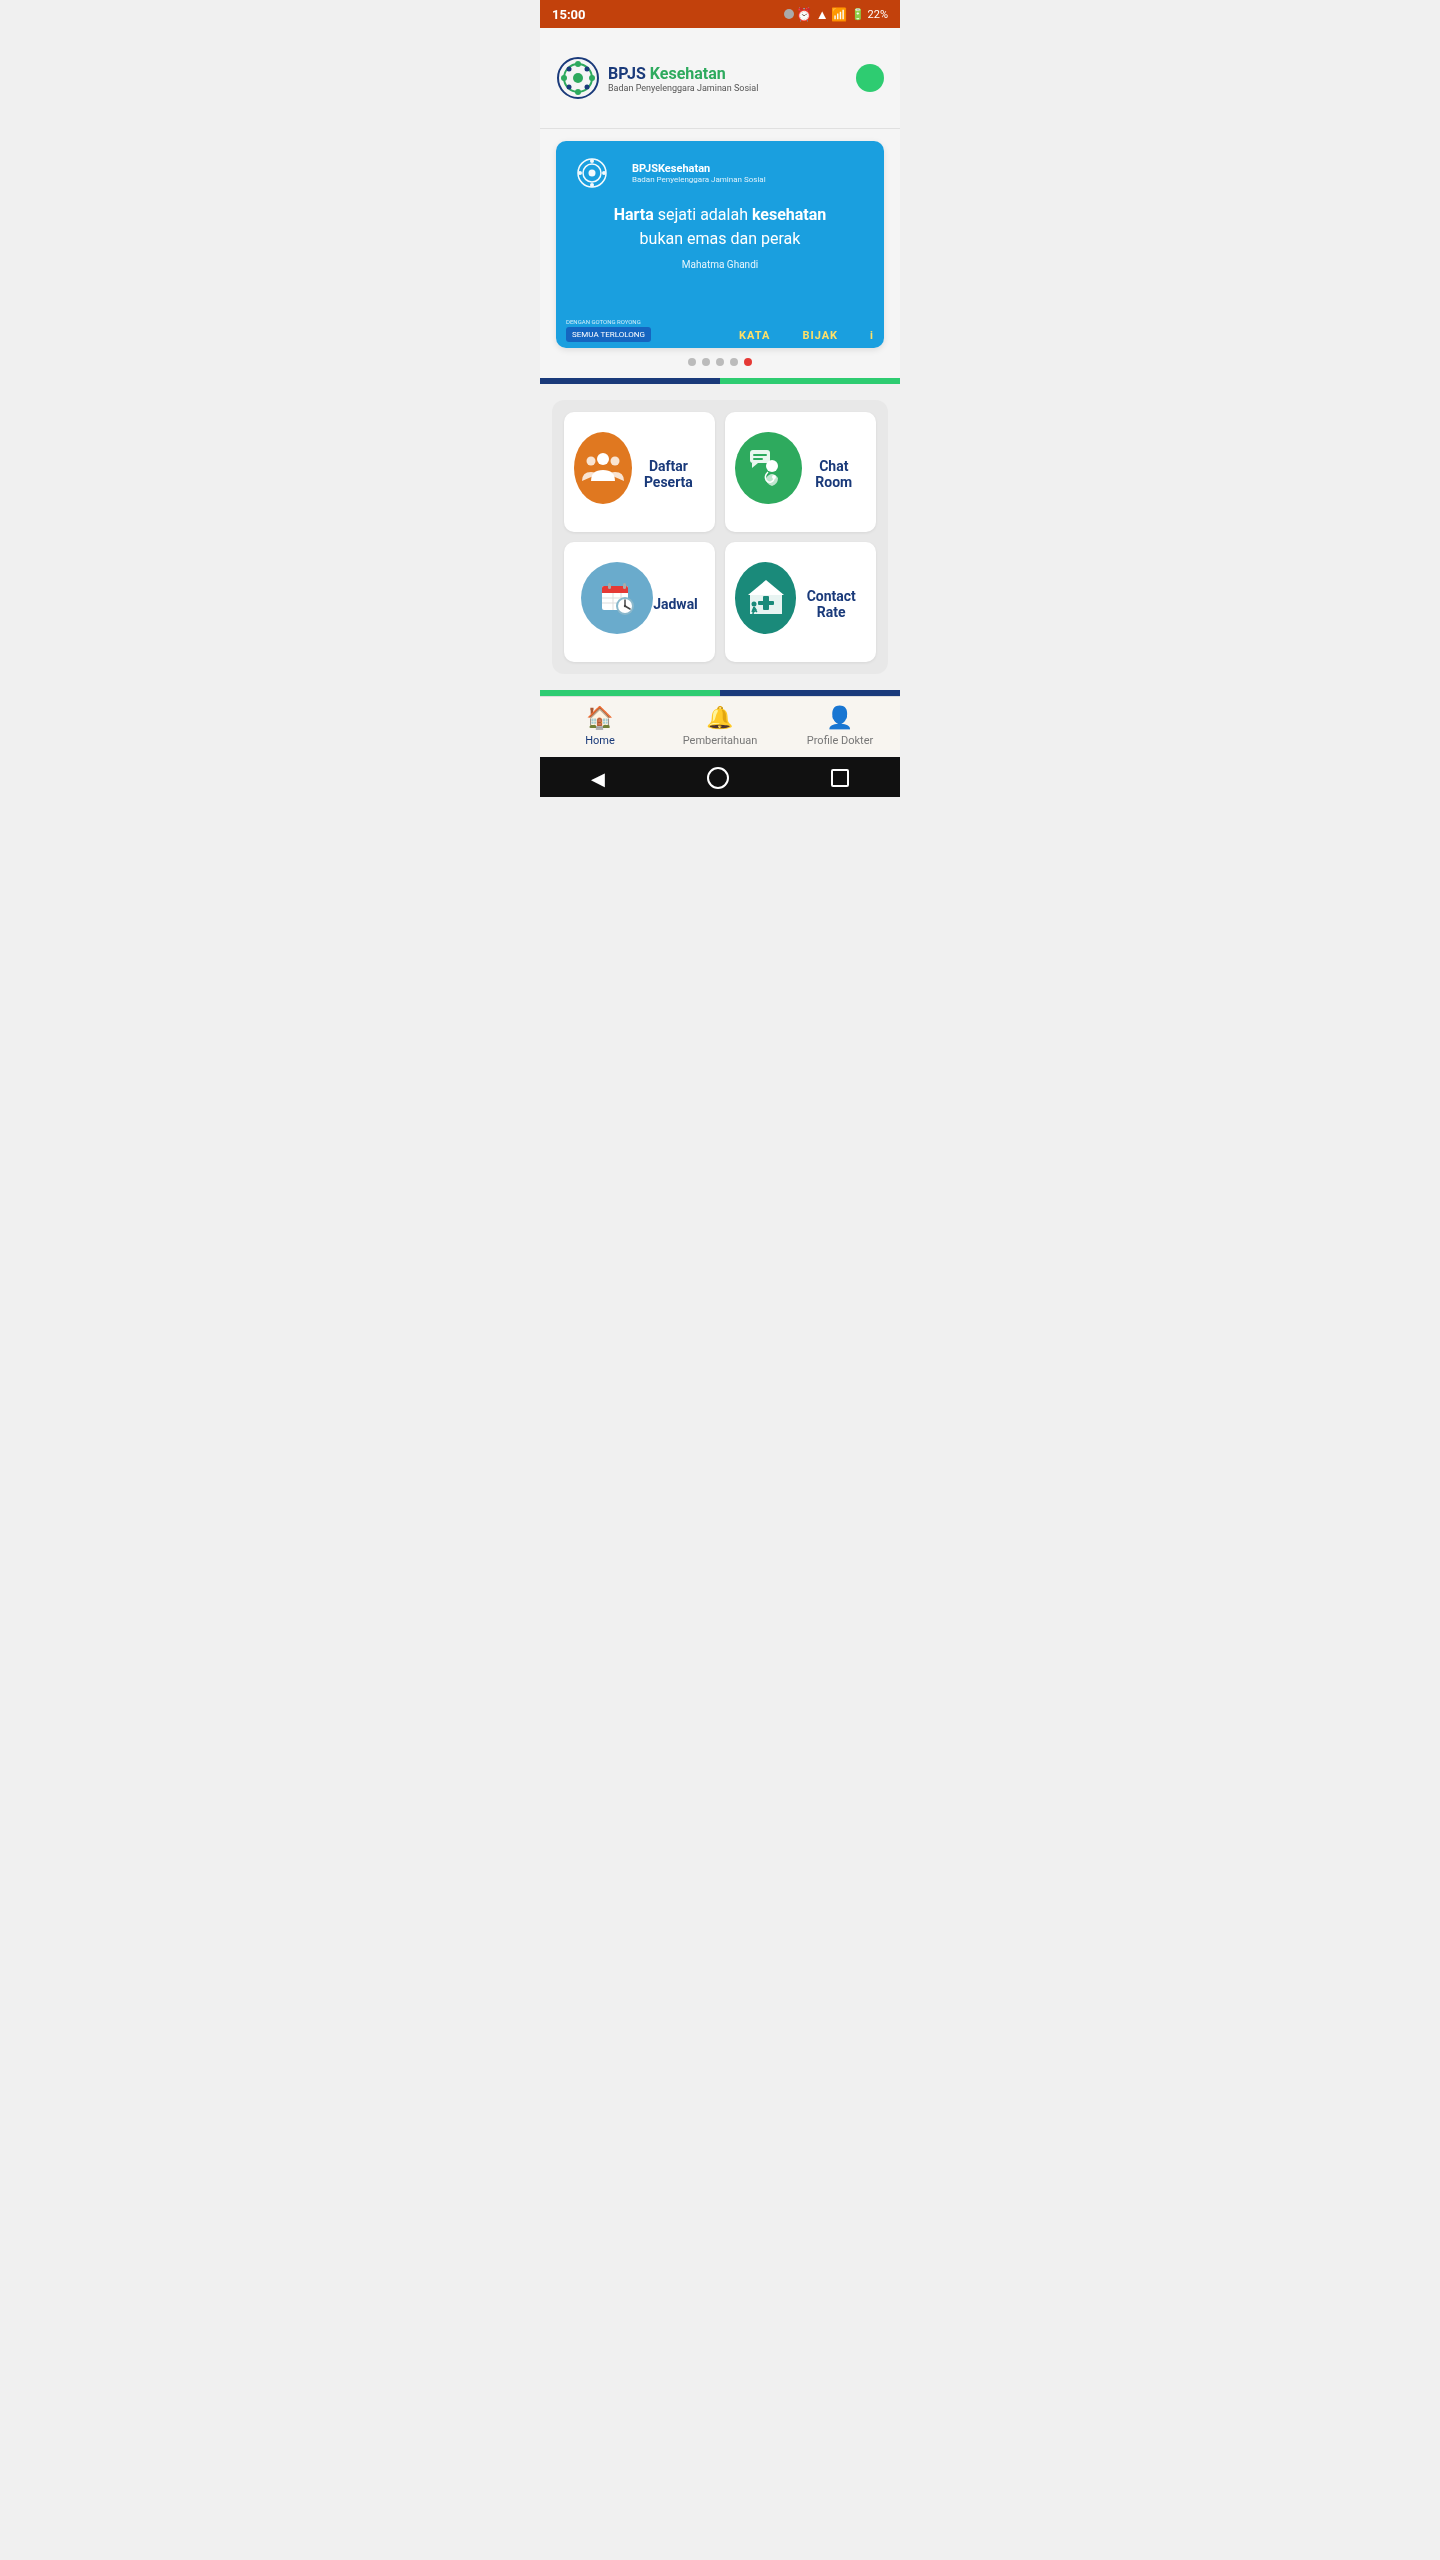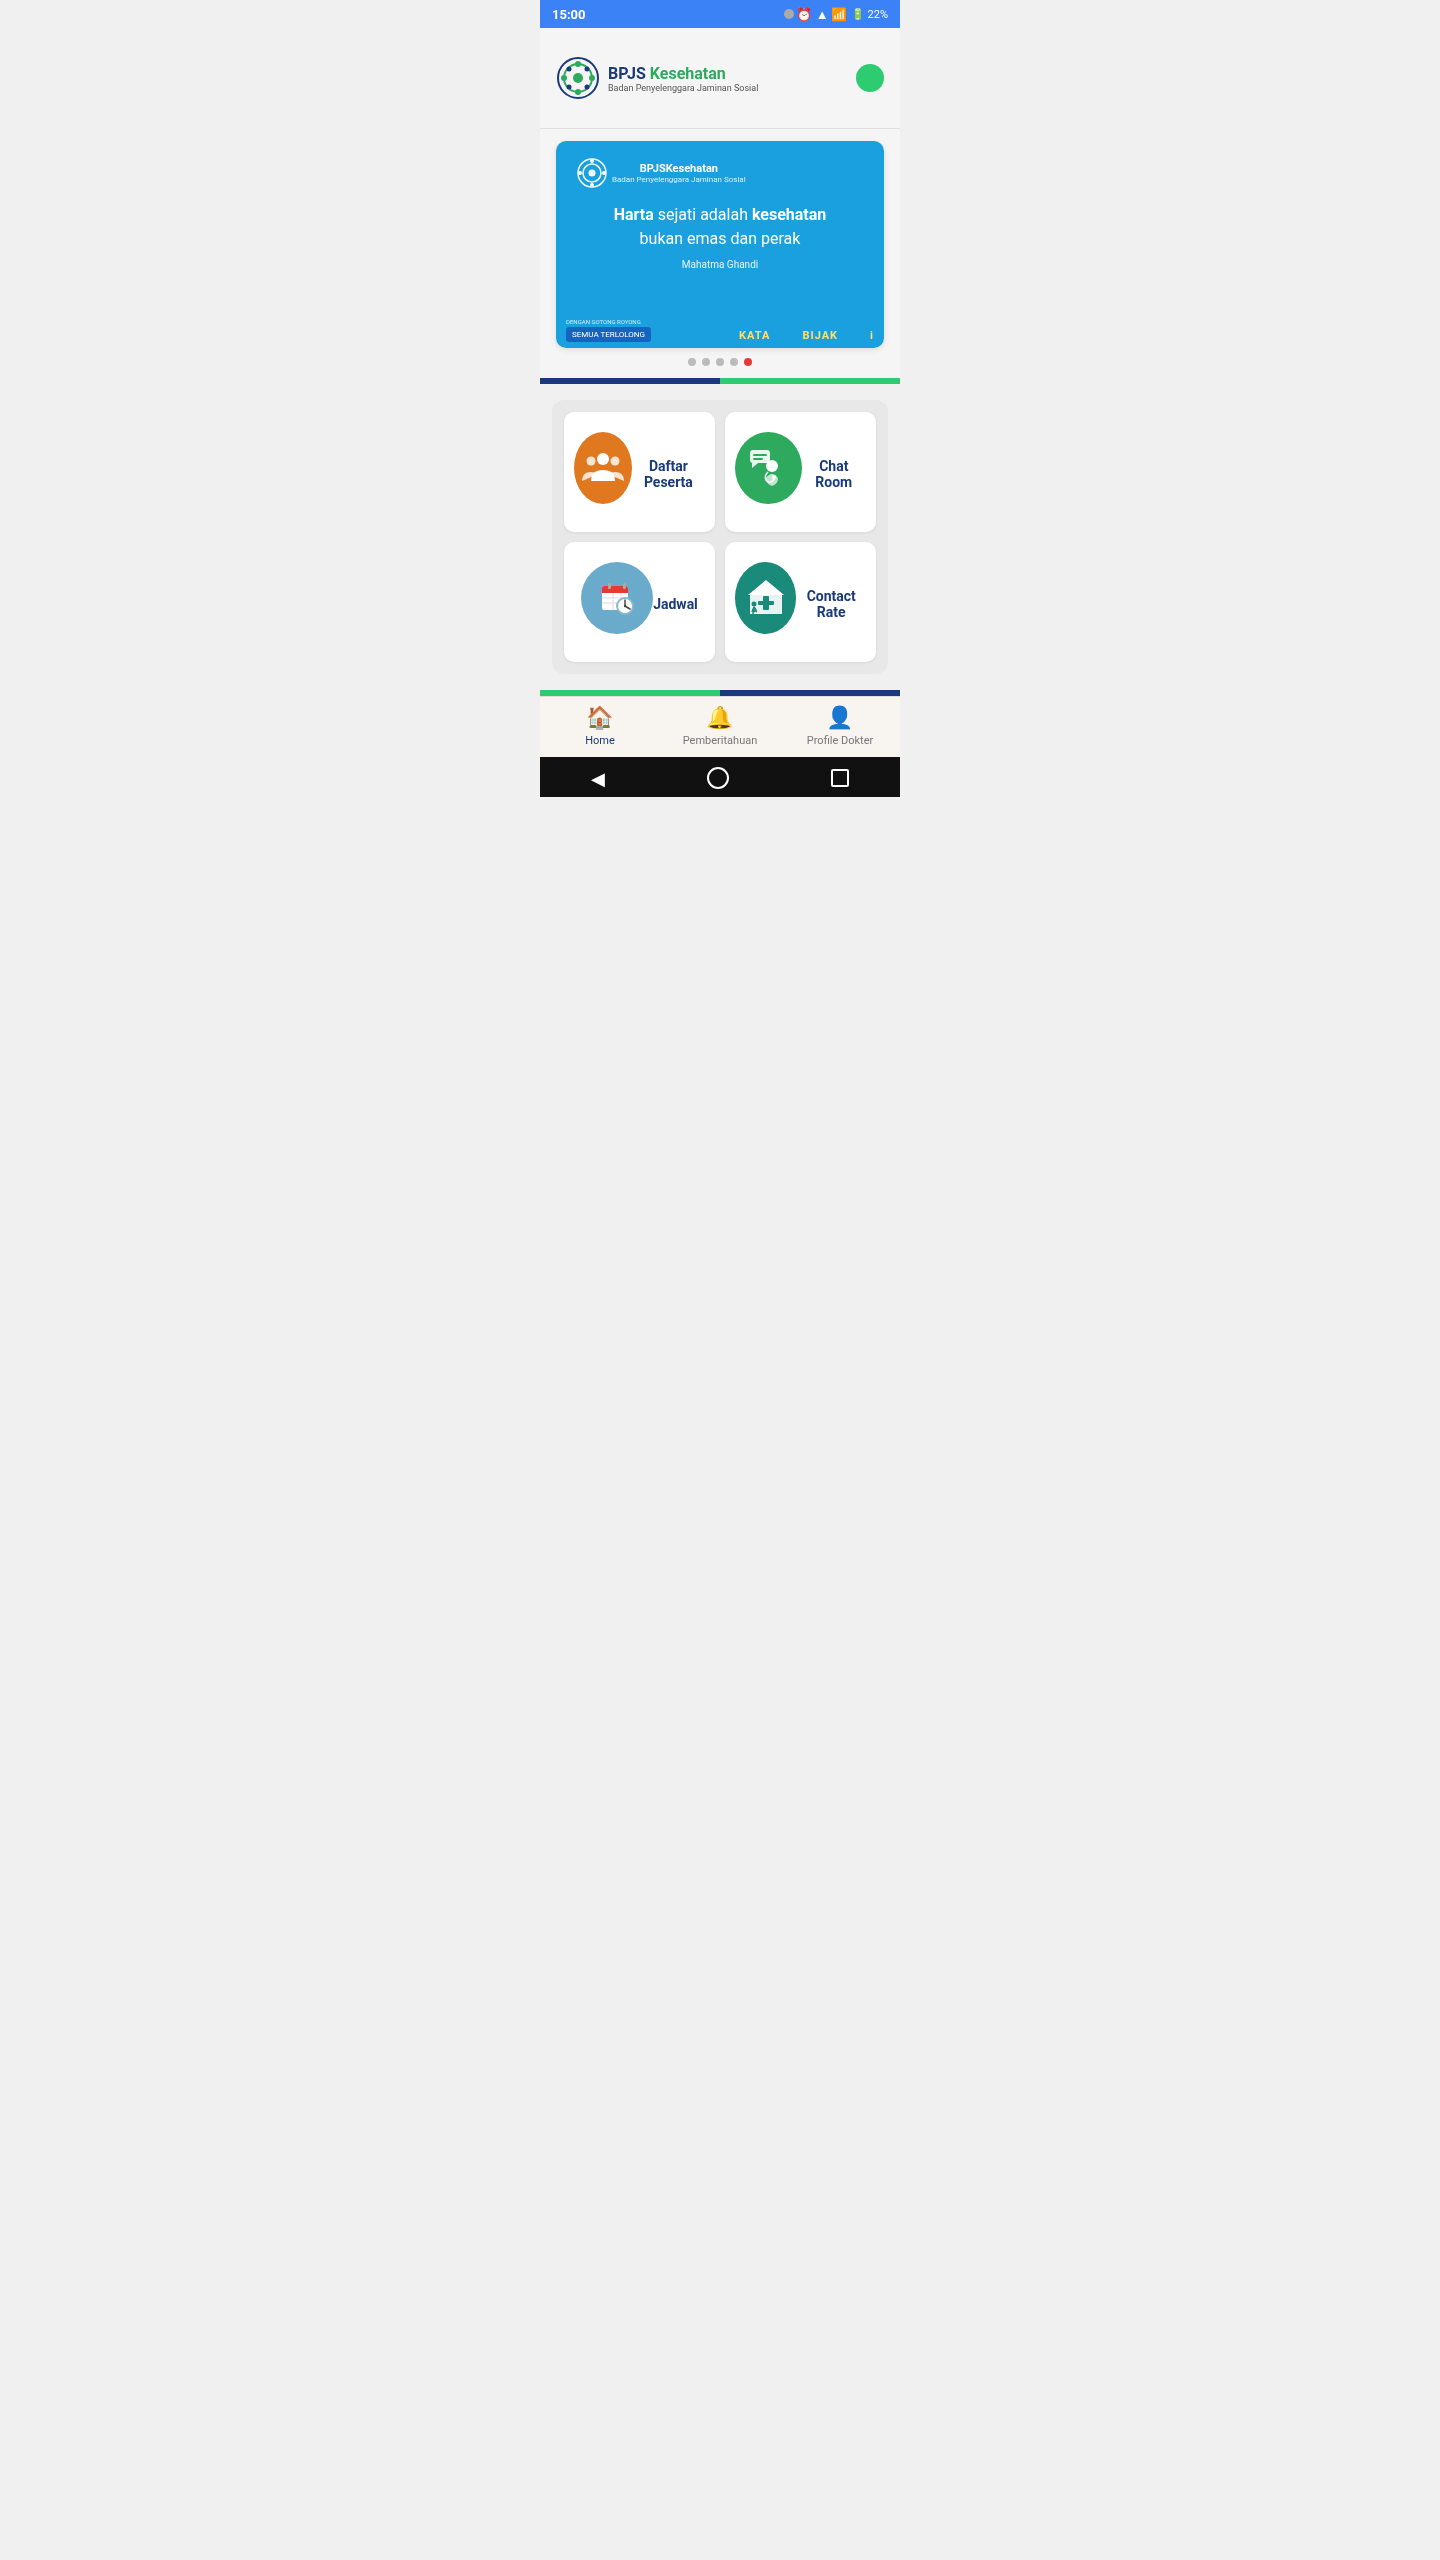--- a/index.html
+++ b/index.html
@@ -17,7 +17,7 @@
 
     
     .status-bar {
-      background: #3b82f6;
+      background: #c2410c;
       color: white;
       display: flex;
       justify-content: space-between;

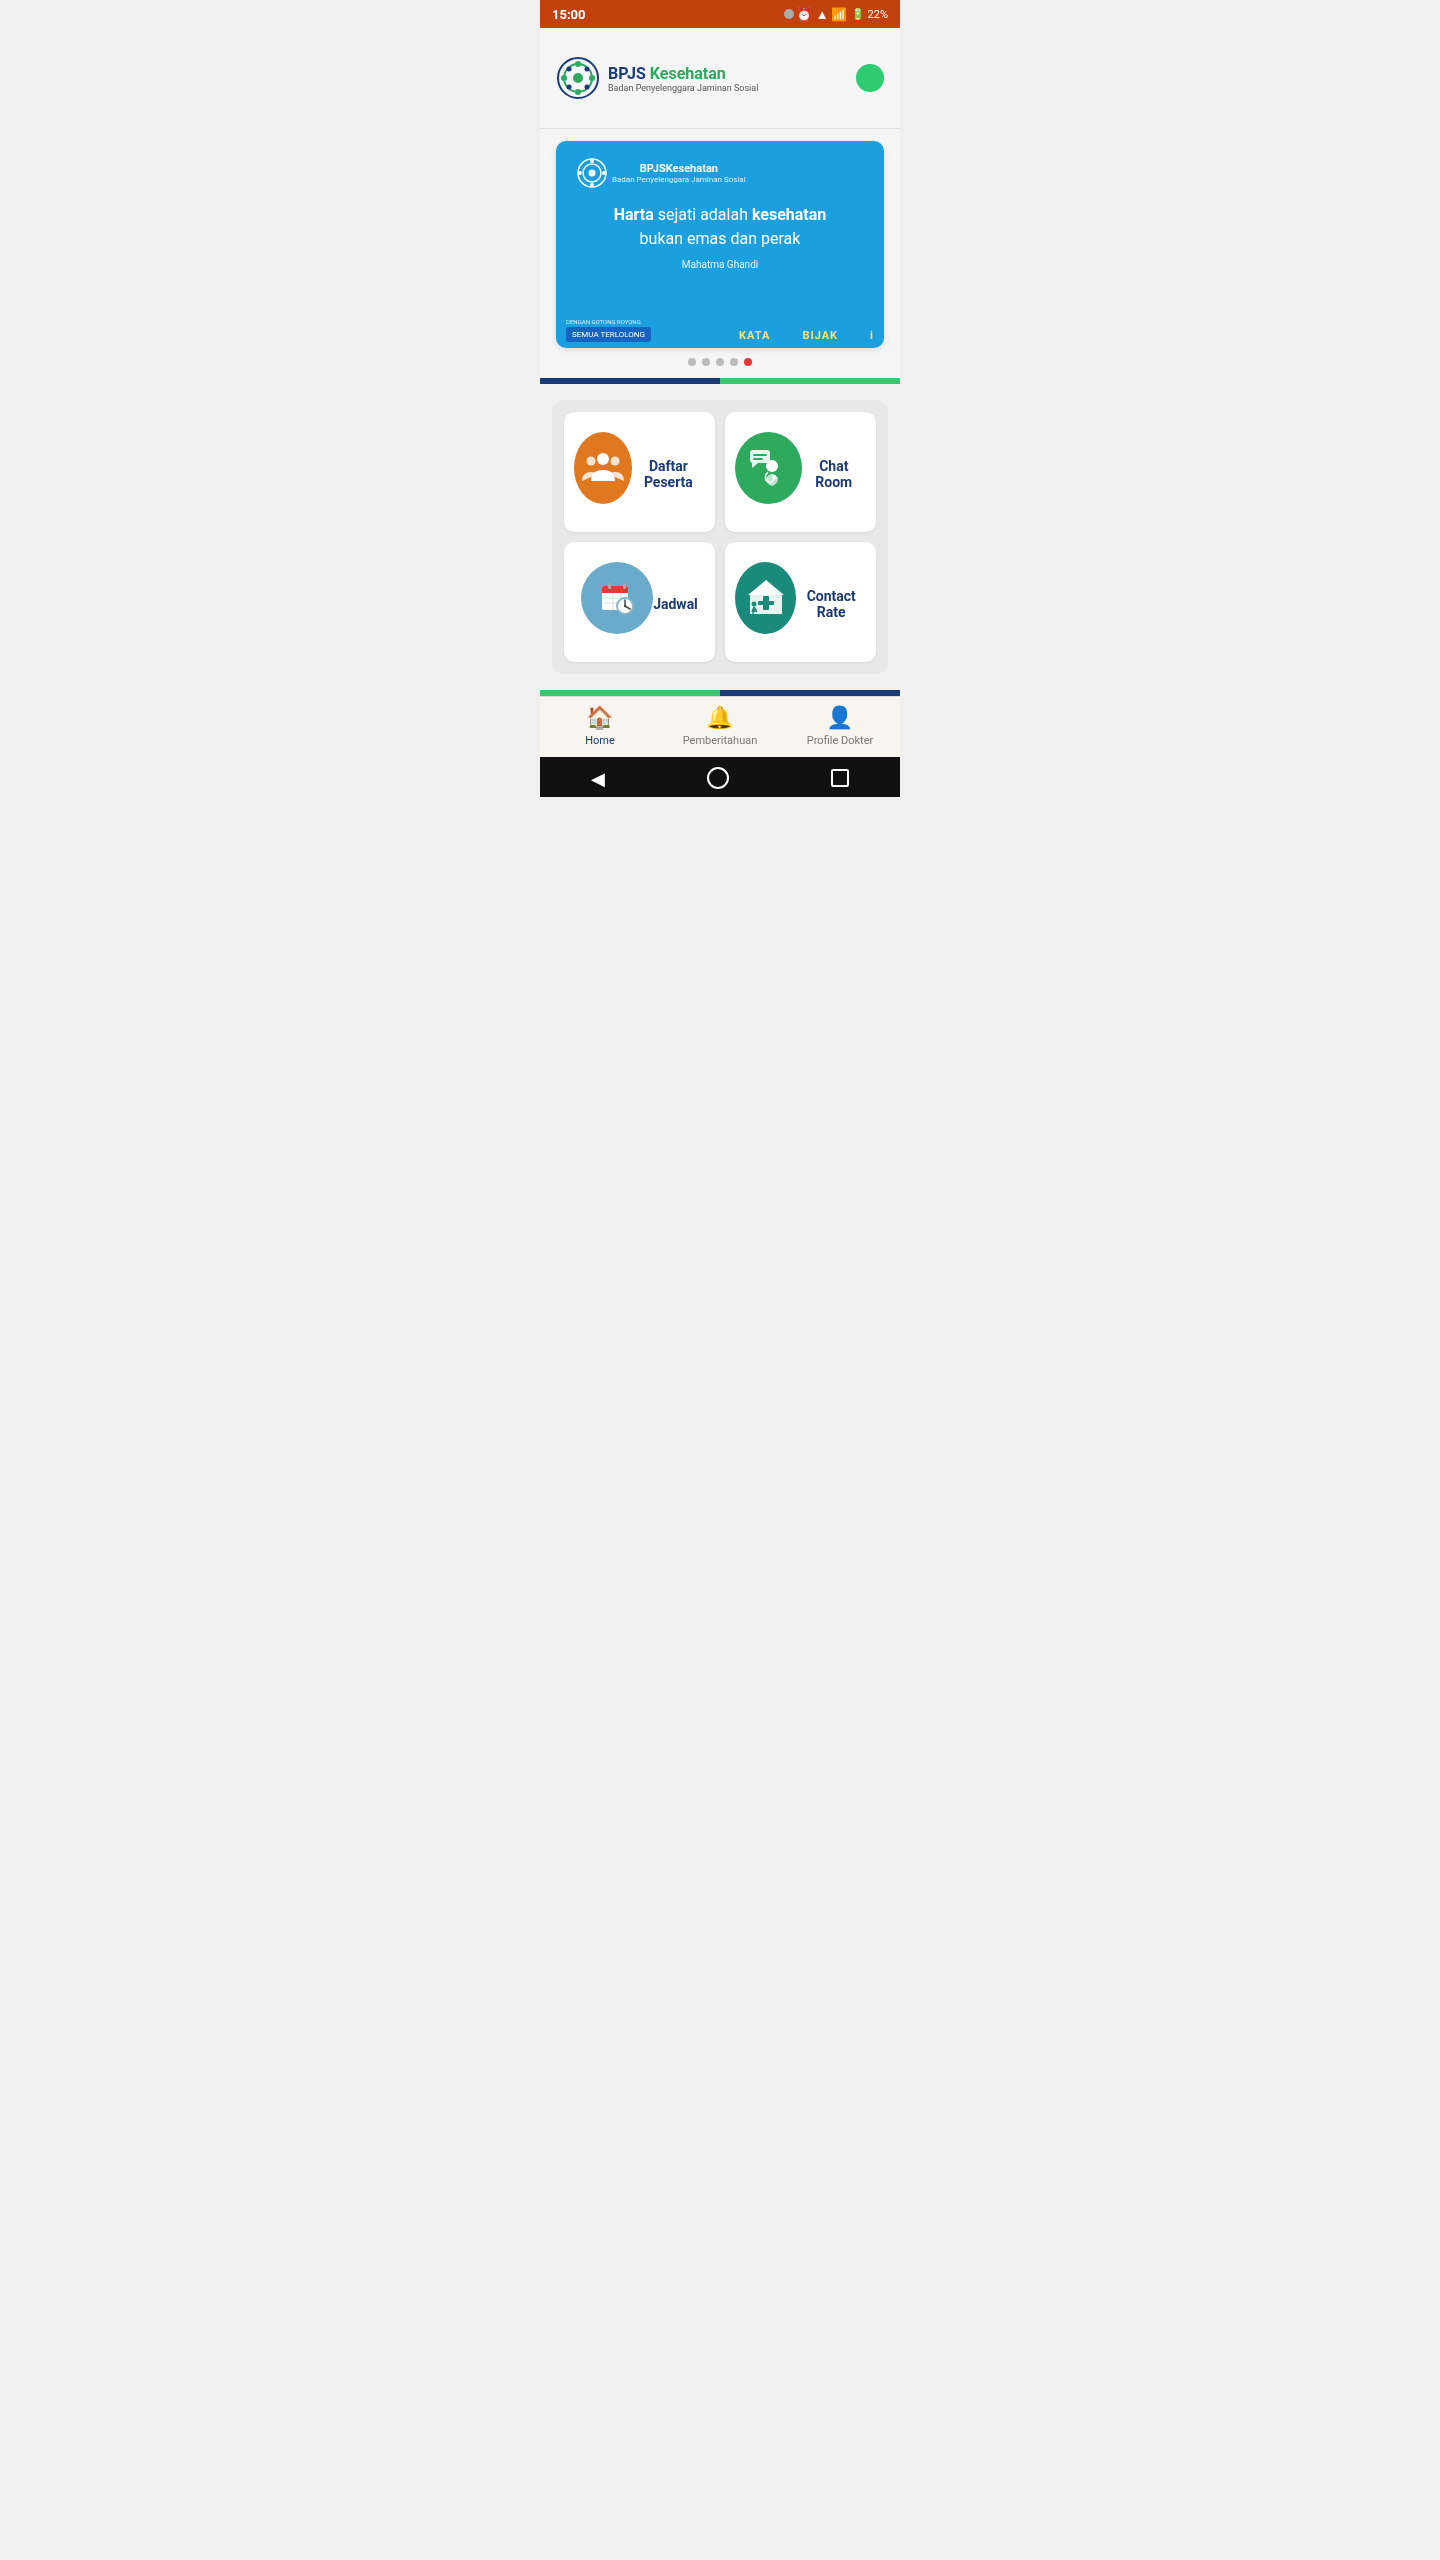--- a/index.html
+++ b/index.html
@@ -98,9 +98,8 @@
     .carousel-logo-row {
       display: flex;
       align-items: center;
-      gap: 4px;
+      gap: 24px;
       margin-bottom: 14px;
-      text-align: center;
     }
     .carousel-logo-icon {
       width: 32px;

